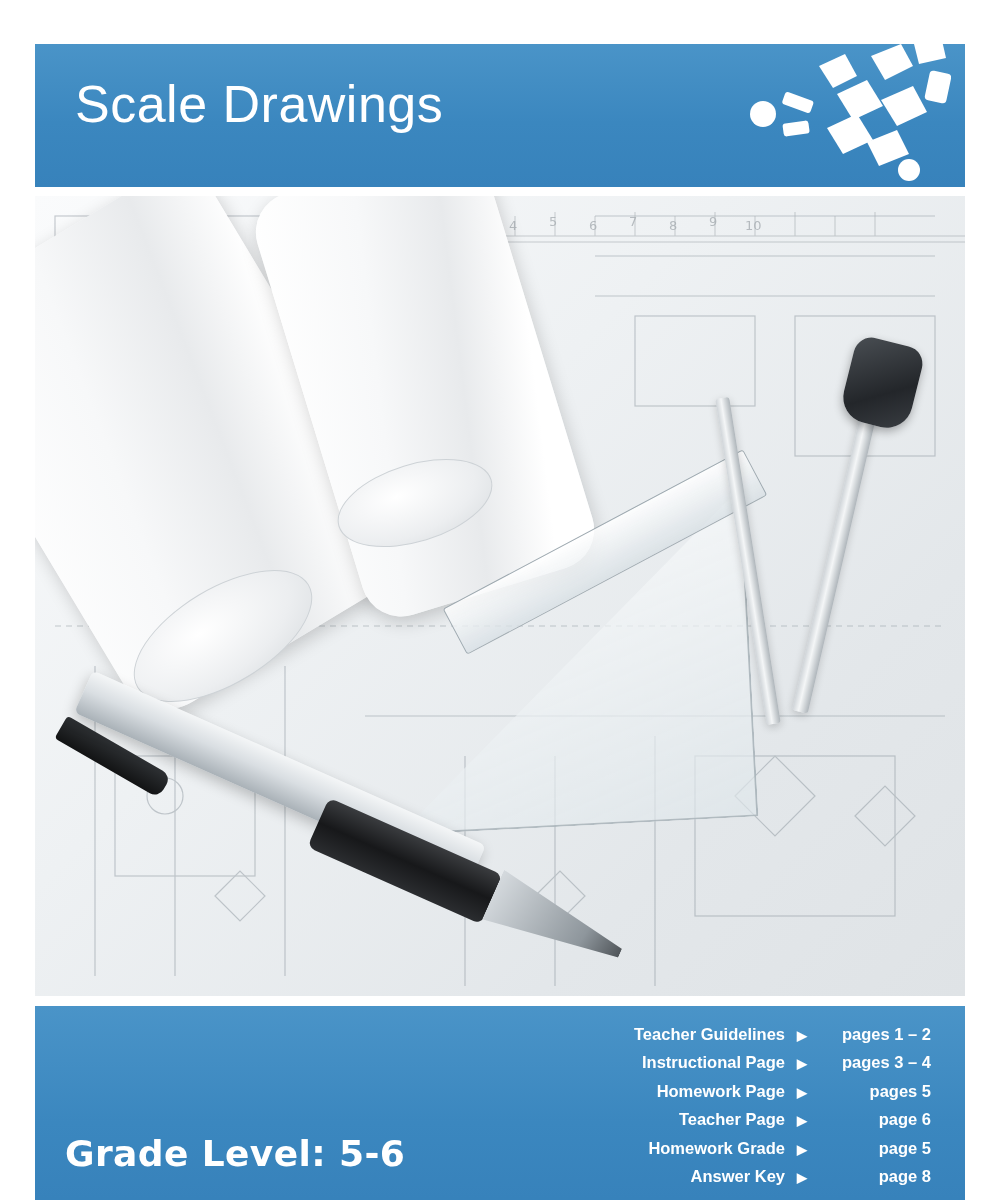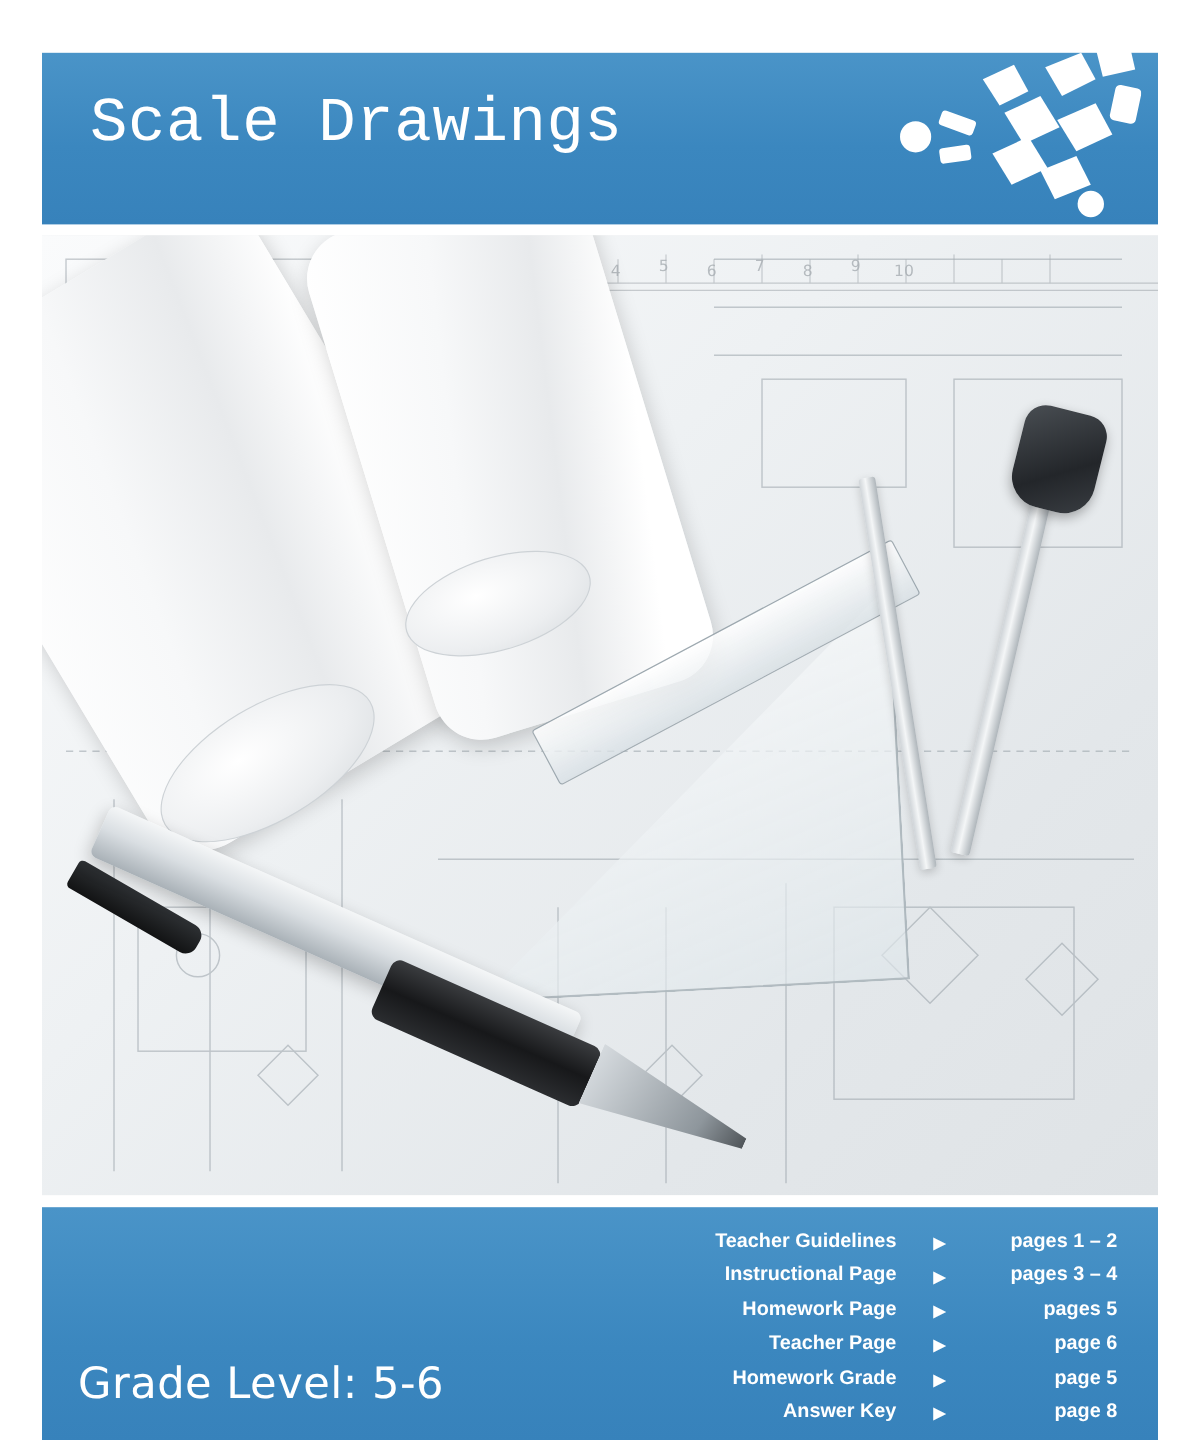--- a/index.html
+++ b/index.html
@@ -36,7 +36,7 @@
     color: #ffffff;
     font-weight: 400;
     letter-spacing: 0.5px;
-    font-family: Liberation Mono, monospace;
+    font-family: Liberation Sans, sans-serif;
     text-align: center;
   }
   

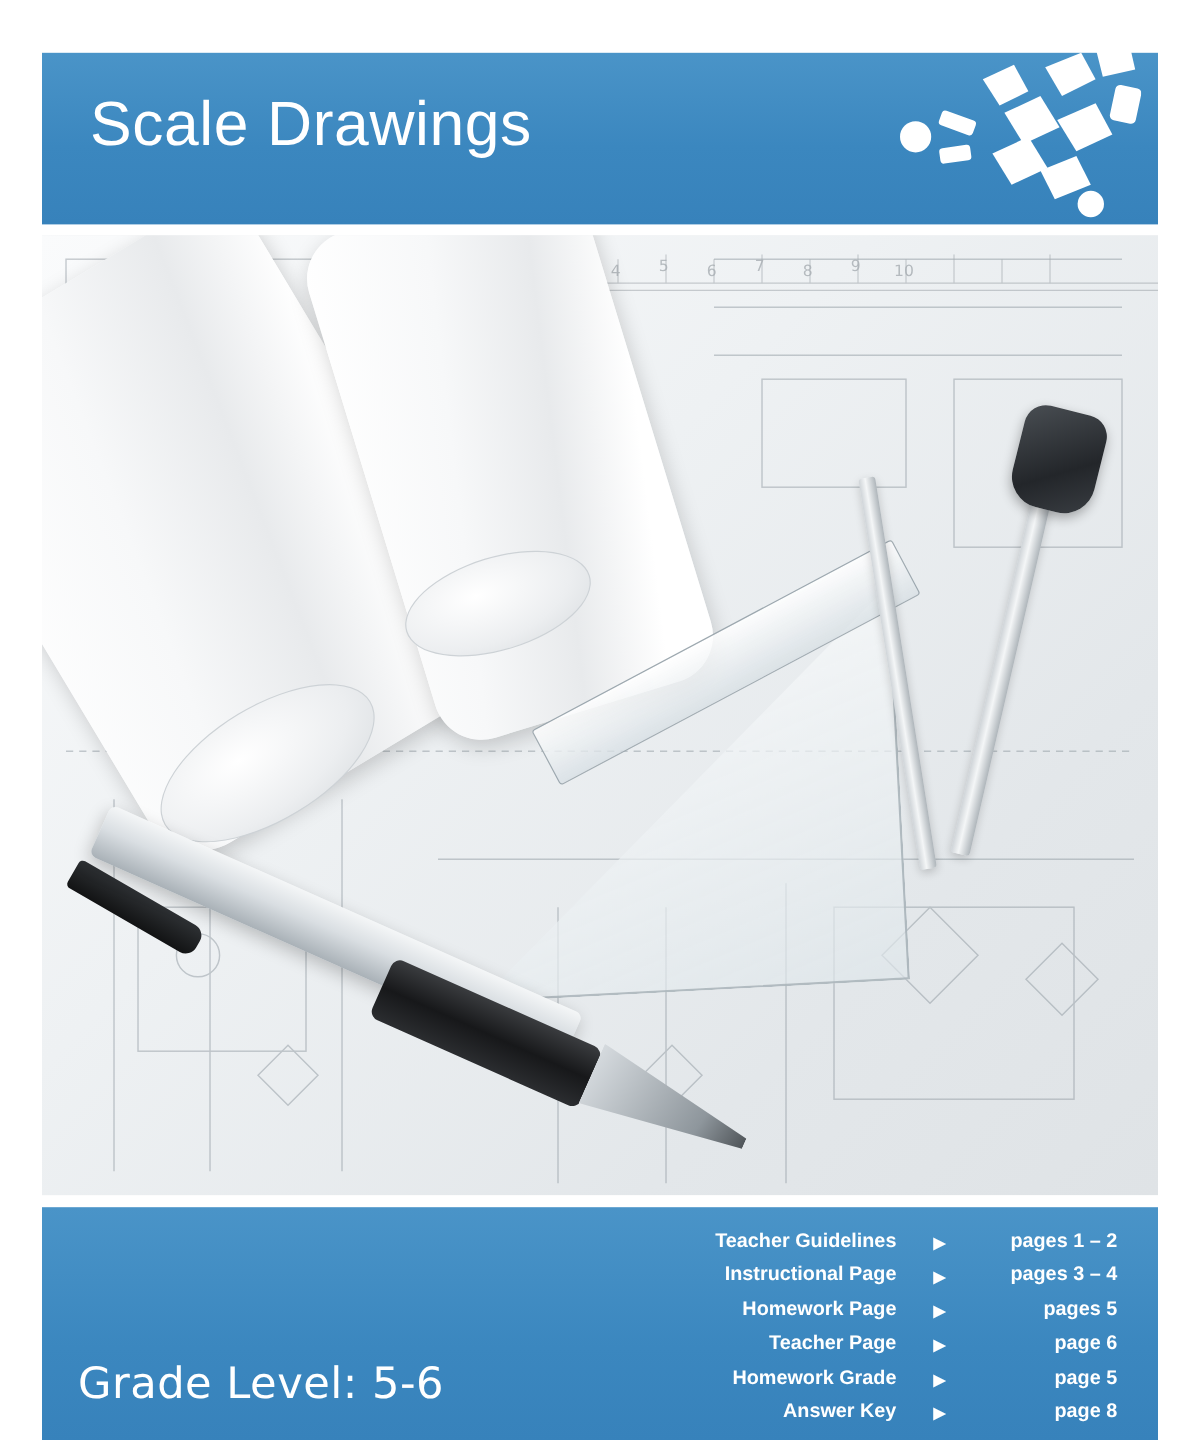--- a/index.html
+++ b/index.html
@@ -199,7 +199,6 @@
     justify-content: flex-end;
     height: 28.5px;
     white-space: nowrap;
-    gap: 19px;
   }
   .toc-label {
     text-align: right;

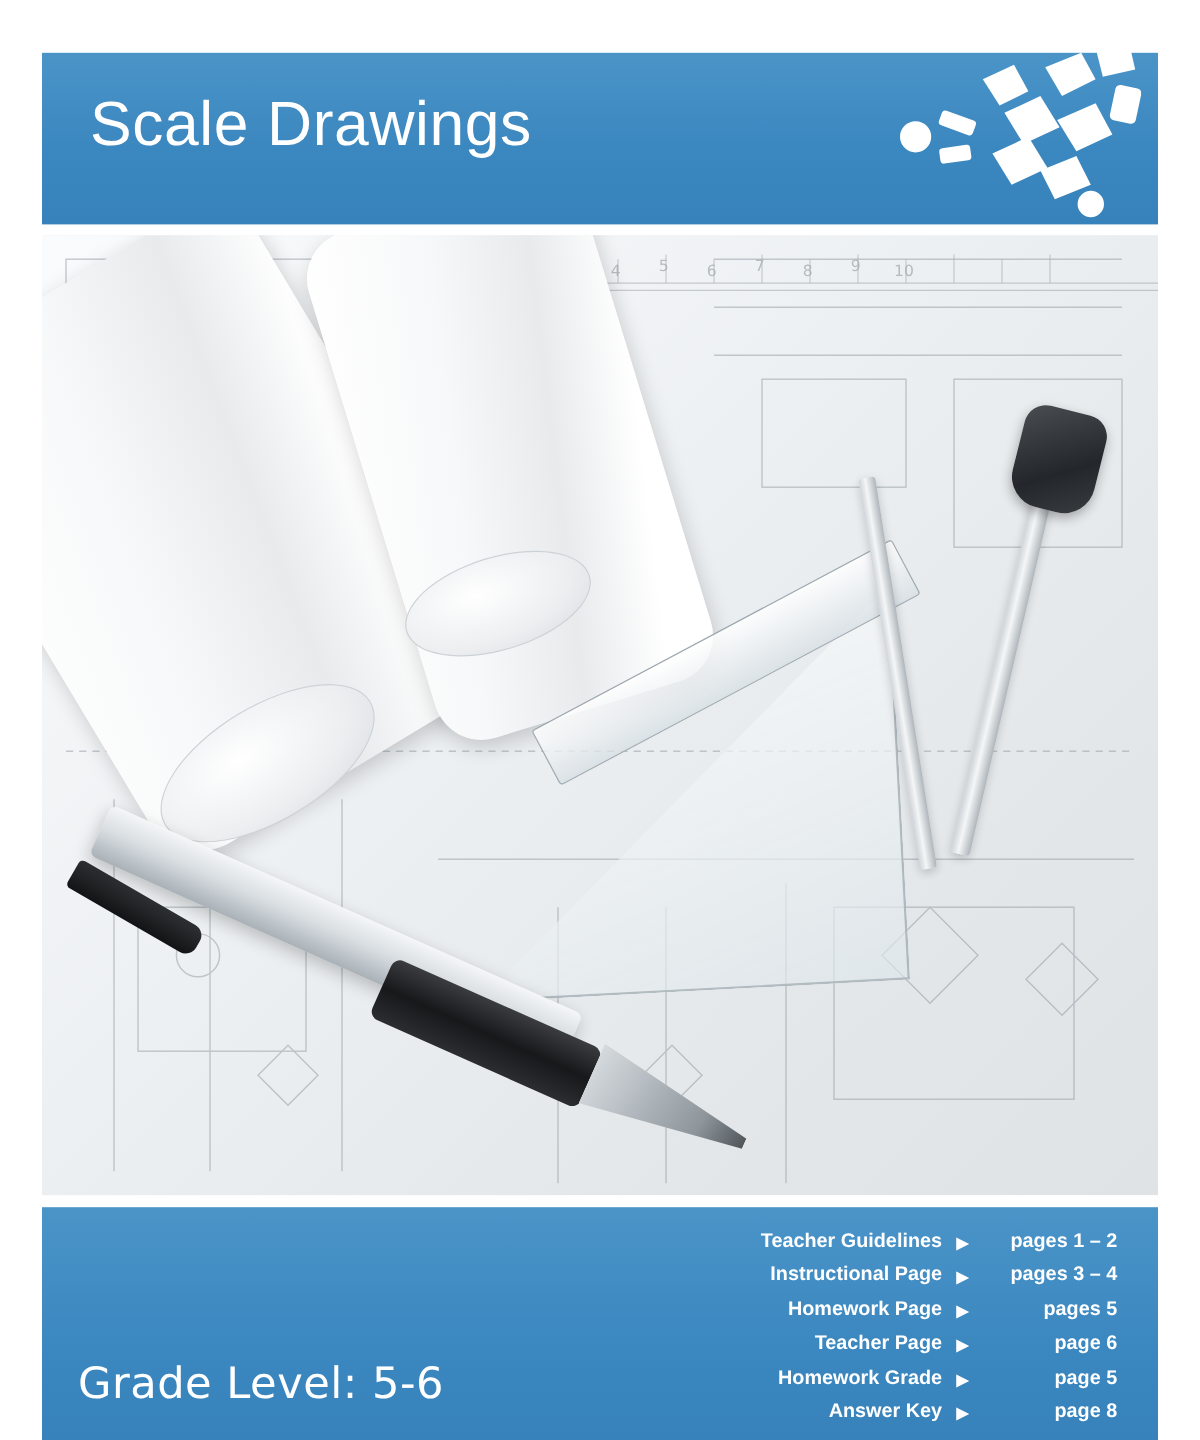--- a/index.html
+++ b/index.html
@@ -181,7 +181,7 @@
     color: #ffffff;
     font-size: 36px;
     font-family: "DejaVu Sans", sans-serif;
-    font-weight: 400;
+    font-weight: 700;
     letter-spacing: 0.4px;
   }
   .toc {

